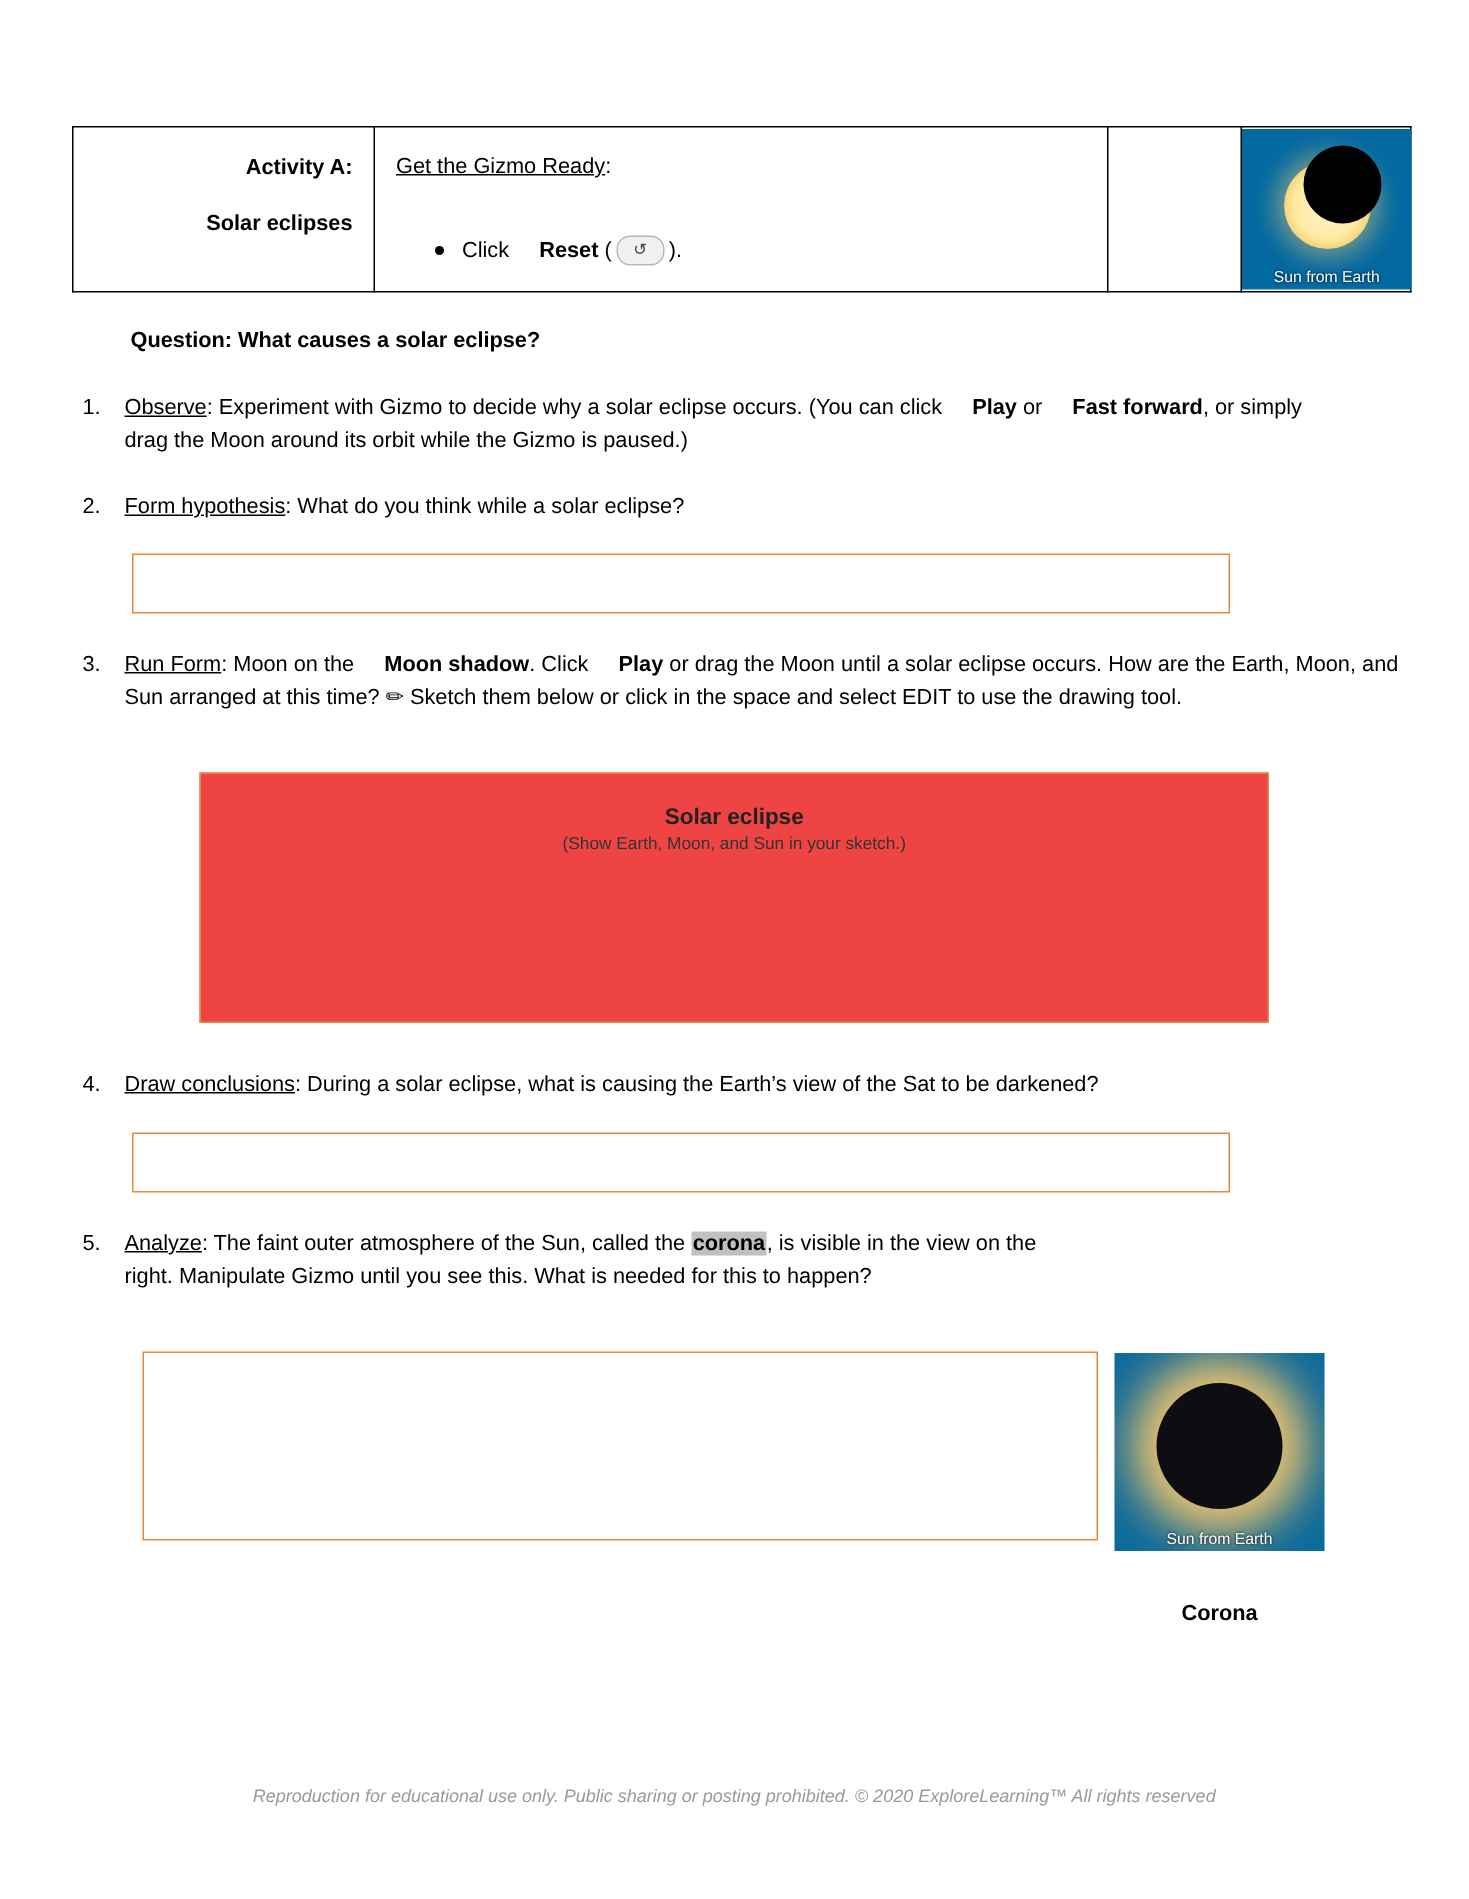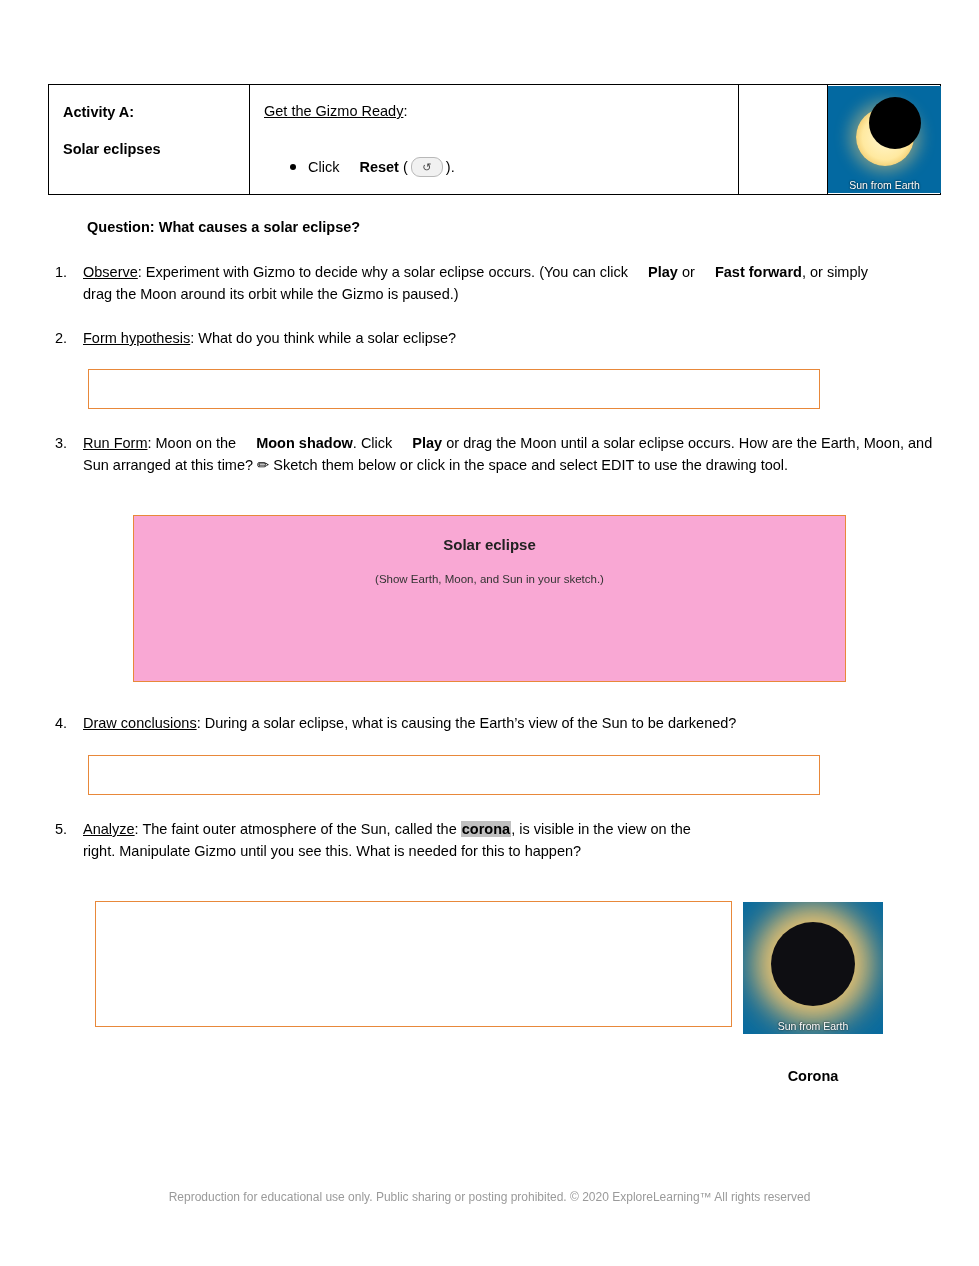--- a/index.html
+++ b/index.html
@@ -41,6 +41,7 @@
   .cell-activity {
     width: 172px;
     padding: 18px 14px 14px 14px !important;
+    text-align: right;
   }
   .cell-activity .line {
     font-weight: bold;

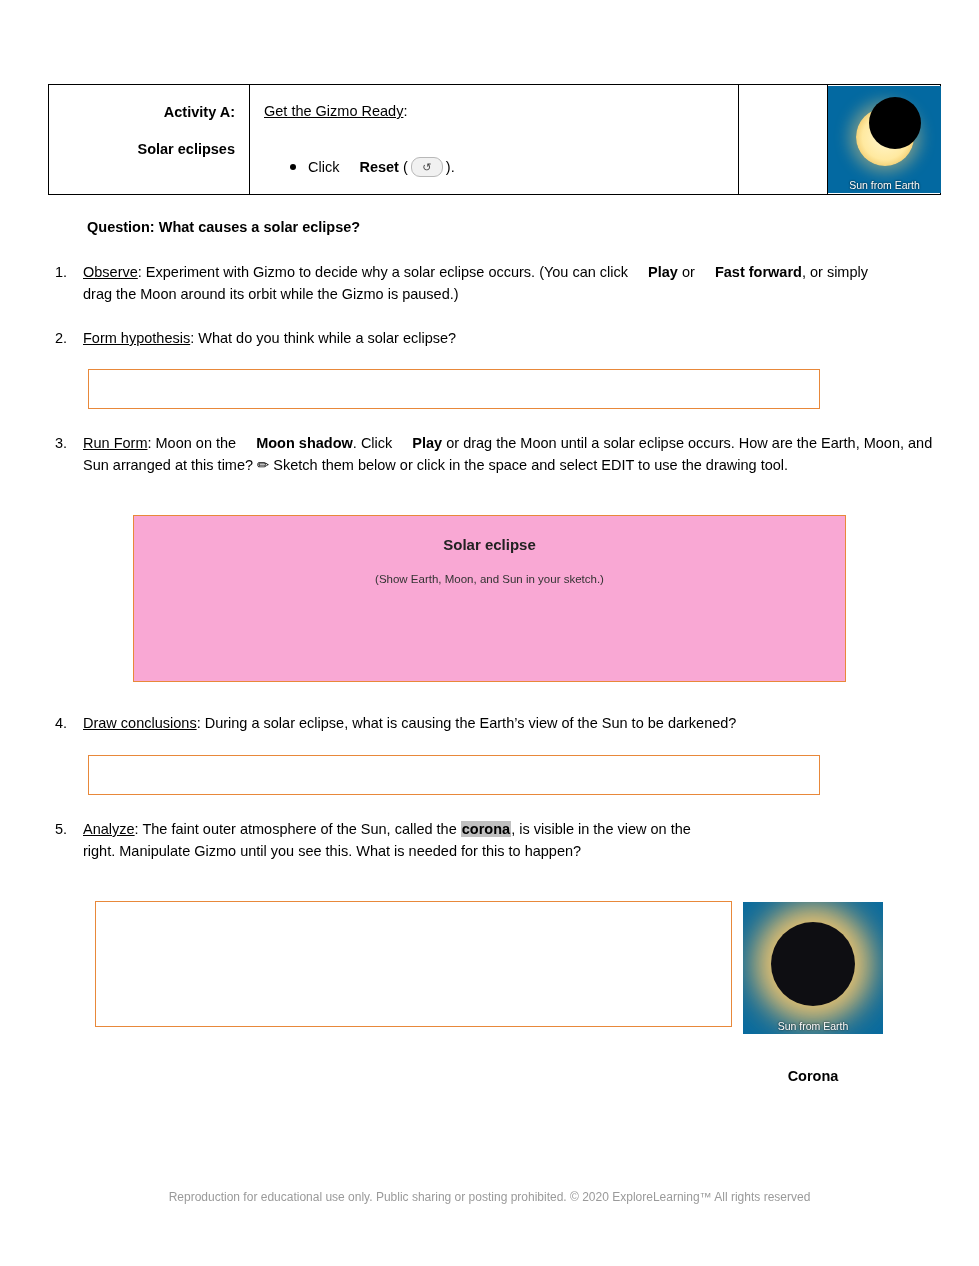--- a/index.html
+++ b/index.html
@@ -203,7 +203,7 @@
     height: 167px;
     border: 1px solid #e8883a;
     box-sizing: border-box;
-    background: #f9a8d4;
+    background: #ef4444;
   }
   .sketch-title {
     text-align: center;

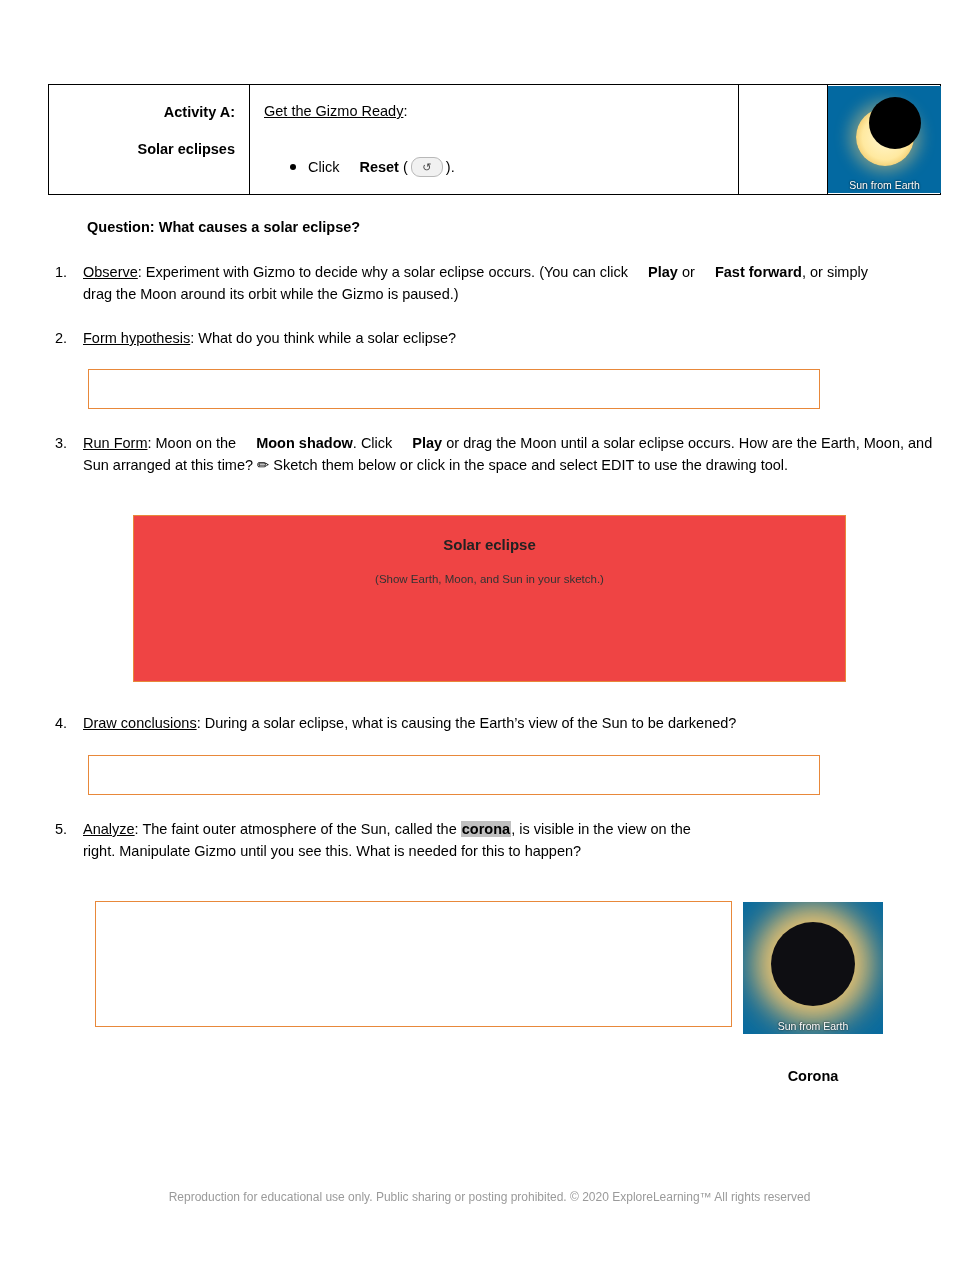--- a/index.html
+++ b/index.html
@@ -216,7 +216,7 @@
     text-align: center;
     font-size: 11.5px;
     color: #333;
-    margin-top: 20px;
+    margin-top: 4px;
   }
 
   .corona-thumb-wrap {

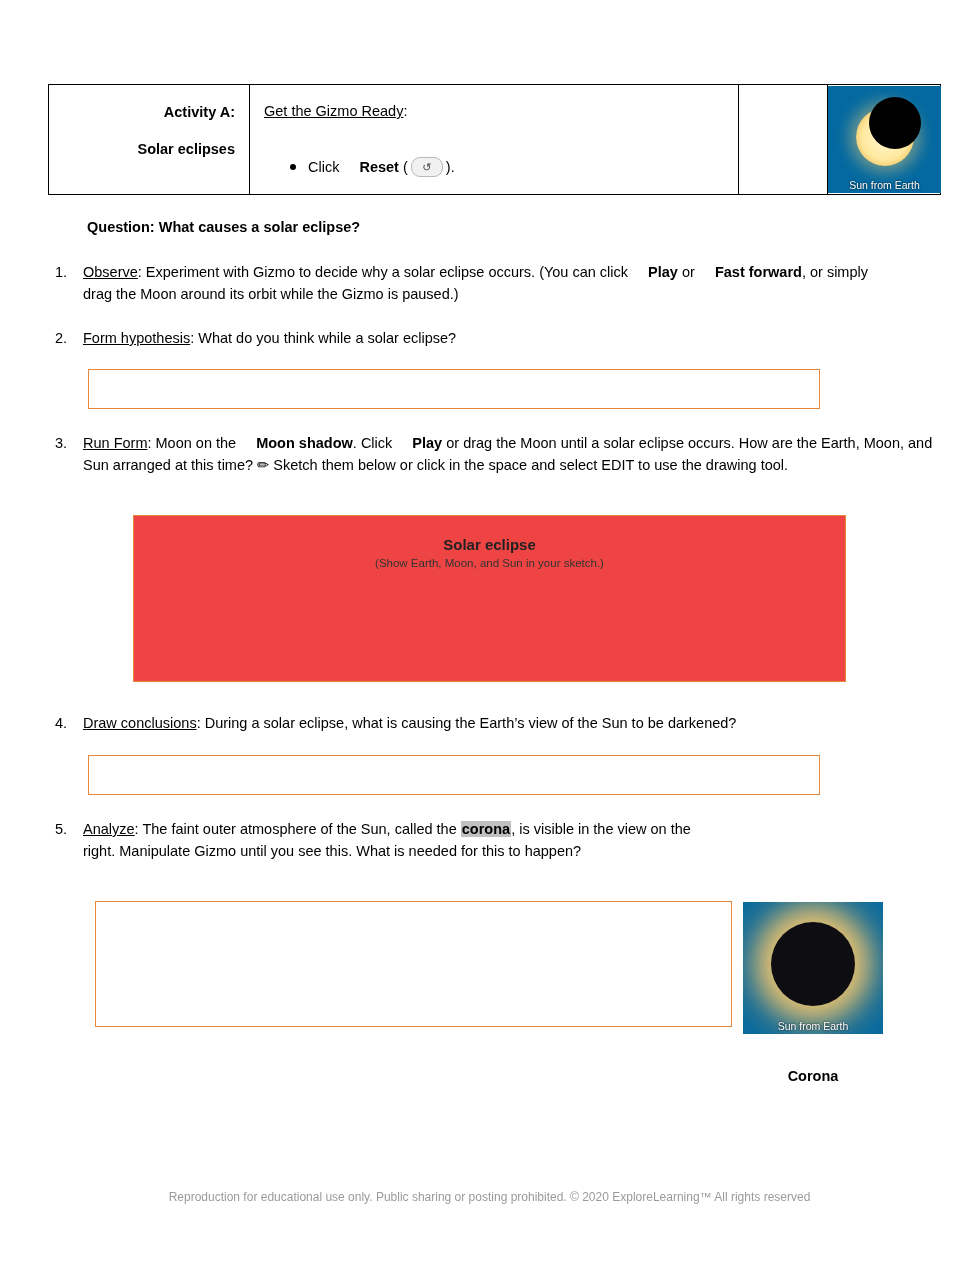--- a/index.html
+++ b/index.html
@@ -306,7 +306,7 @@
 
   <div class="item" id="item4">
     <div class="num">4.</div>
-    <div class="txt"><span class="u">Draw conclusions</span><span>: During a solar eclipse, what is causing the Earth’s view of the Sun to be darkened?</span></div>
+    <div class="txt"><span class="u">Draw conclusions</span><span>: During a solar eclipse, what is causing the Earth’s view of the Sat to be darkened?</span></div>
   </div>
 
   <div class="answer-box" id="answer2">

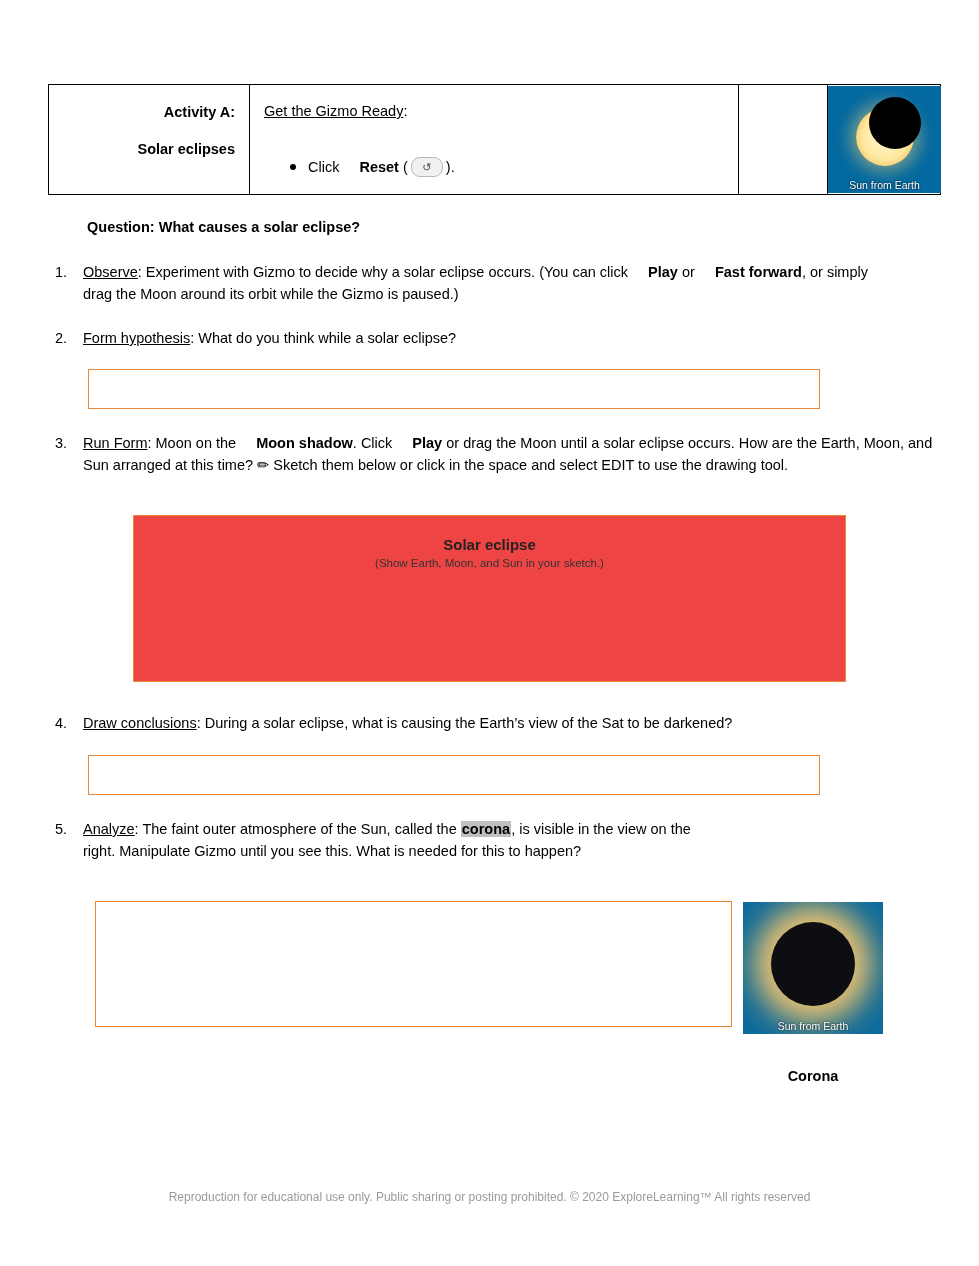--- a/index.html
+++ b/index.html
@@ -242,6 +242,7 @@
     text-align: center;
     font-size: 12px;
     color: #9a9a9a;
+    font-style: italic;
   }
 </style>
 </head>

